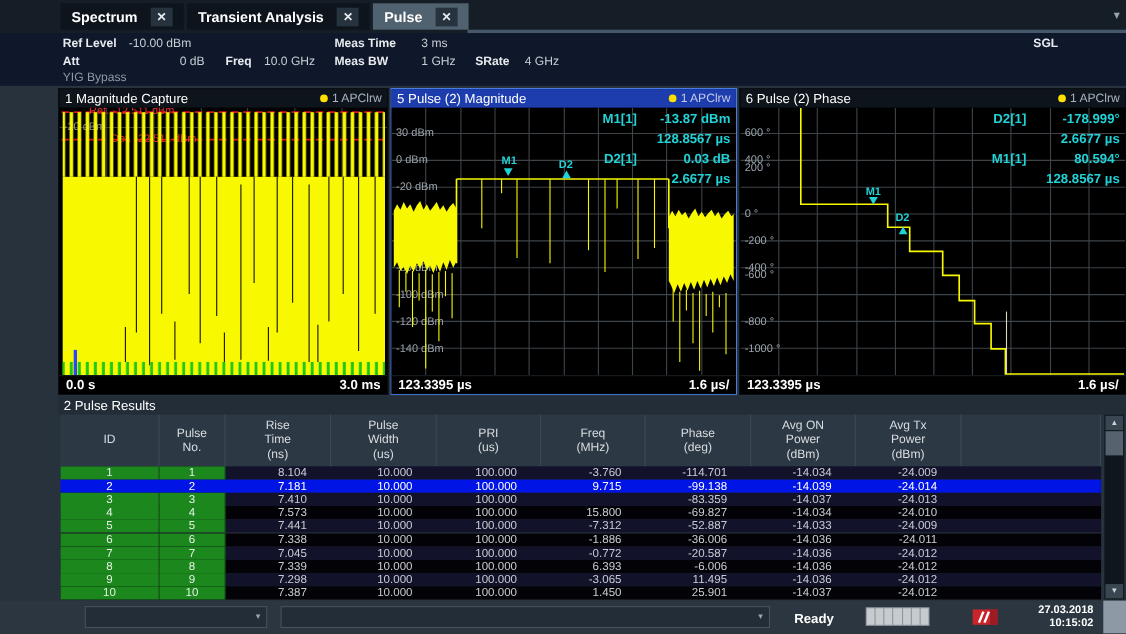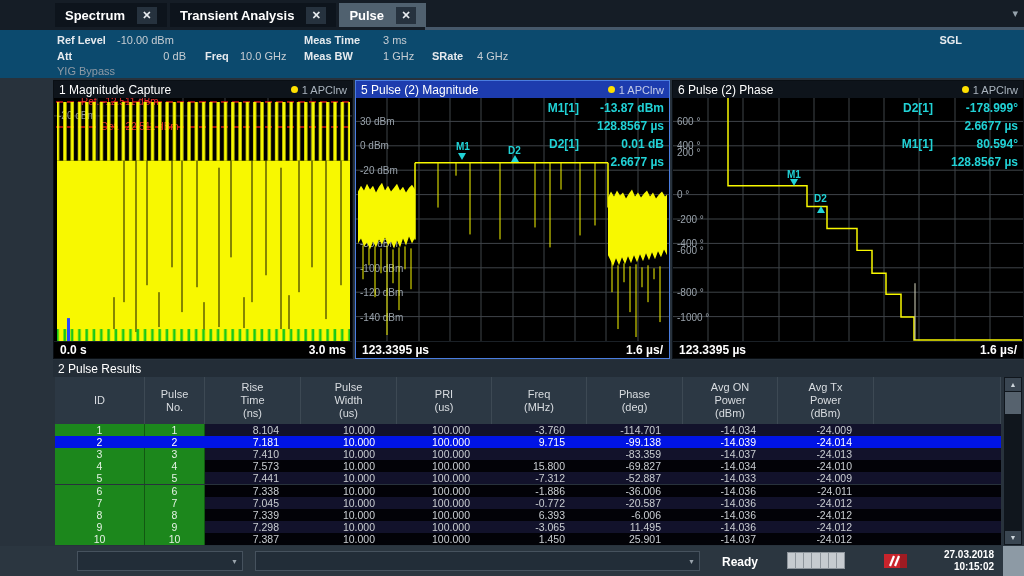--- a/index.html
+++ b/index.html
@@ -23,7 +23,7 @@
   .tabstrip{position:absolute;left:425px;top:27px;width:599px;height:3px;background:#46586a;}
   .tabmenu{position:absolute;right:6px;top:7px;color:#97a3ad;font-size:11px;}
   
-  .settings{position:absolute;left:0;top:30px;width:1024px;height:48px;background:#0c4a6e;
+  .settings{position:absolute;left:0;top:30px;width:1024px;height:48px;background:#0f172a;
        color:#dde2e6;font-size:11px;}
   .settings span{position:absolute;white-space:nowrap;}
   .slabel{font-weight:700;color:#e6eaee;}

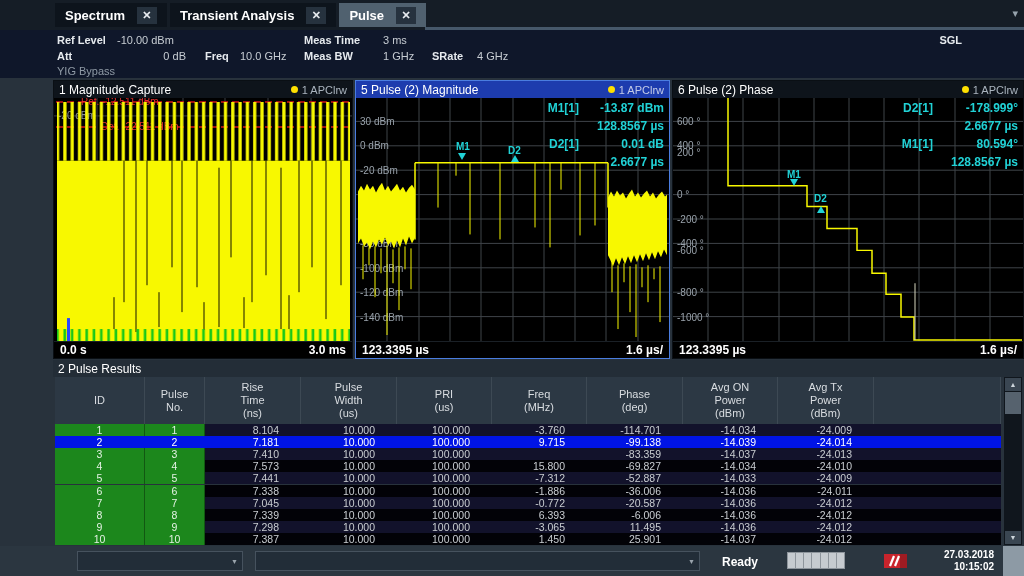--- a/index.html
+++ b/index.html
@@ -294,7 +294,7 @@
         <span></span>
         <span>128.8567 µs</span>
         <span>D2[1]</span>
-        <span>0.01 dB</span>
+        <span>0.03 dB</span>
         <span></span>
         <span>2.6677 µs</span>
       </div>

